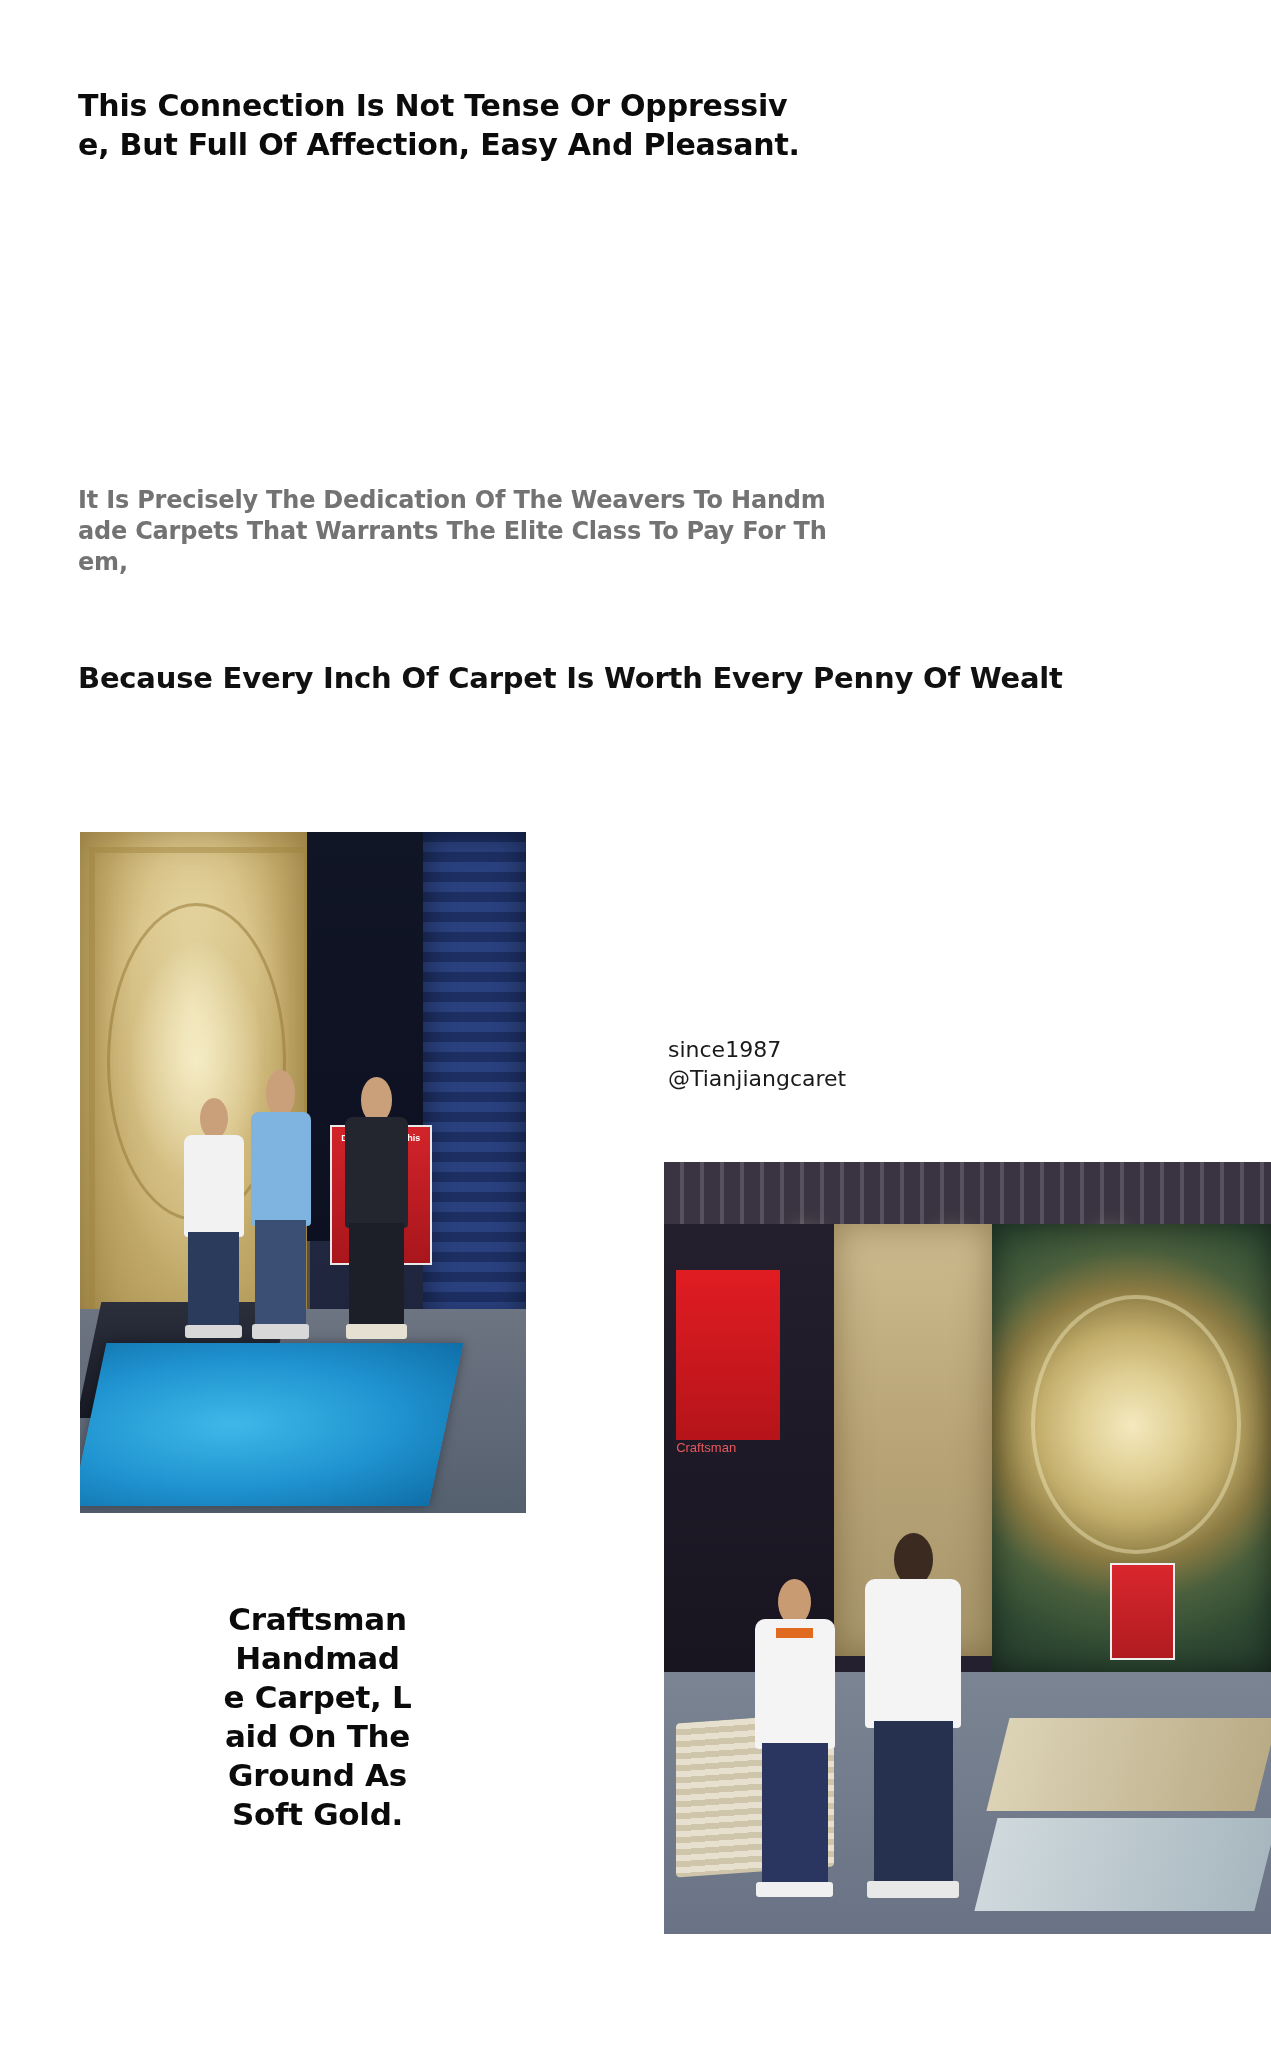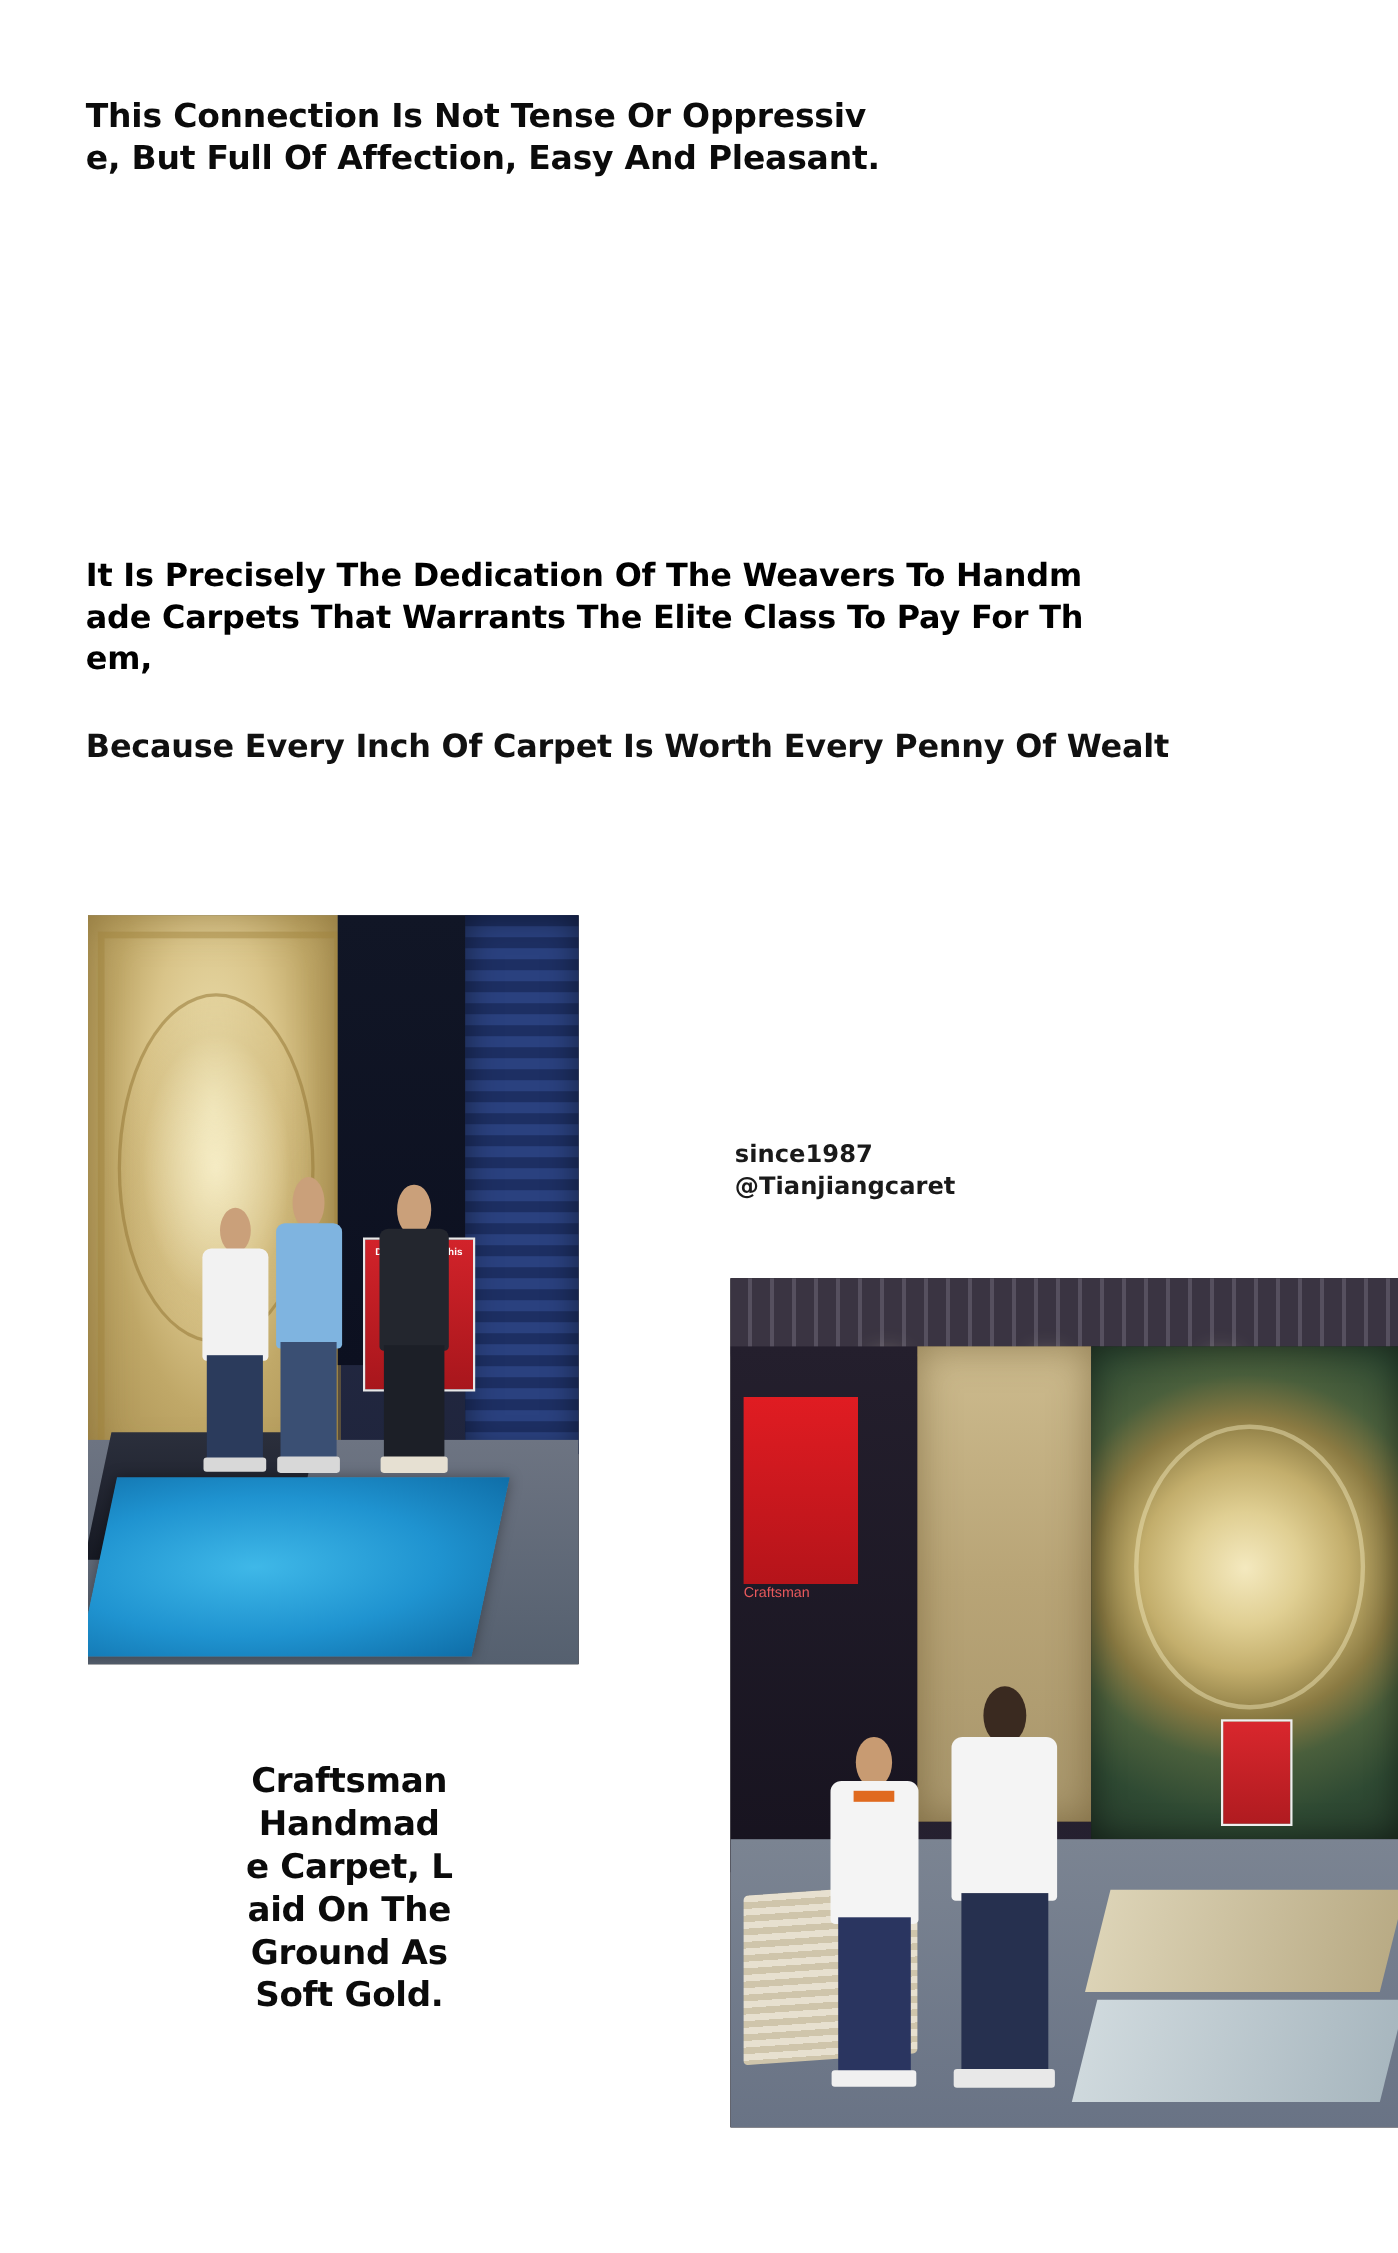--- a/index.html
+++ b/index.html
@@ -50,10 +50,10 @@
 
   #para3 {
     left: 78px;
-    top: 505px;
+    top: 485px;
     width: 1130px;
-    font-size: 29px;
-    color: #000000;
+    font-size: 24px;
+    color: #737373;
   }
 
   #para4 {

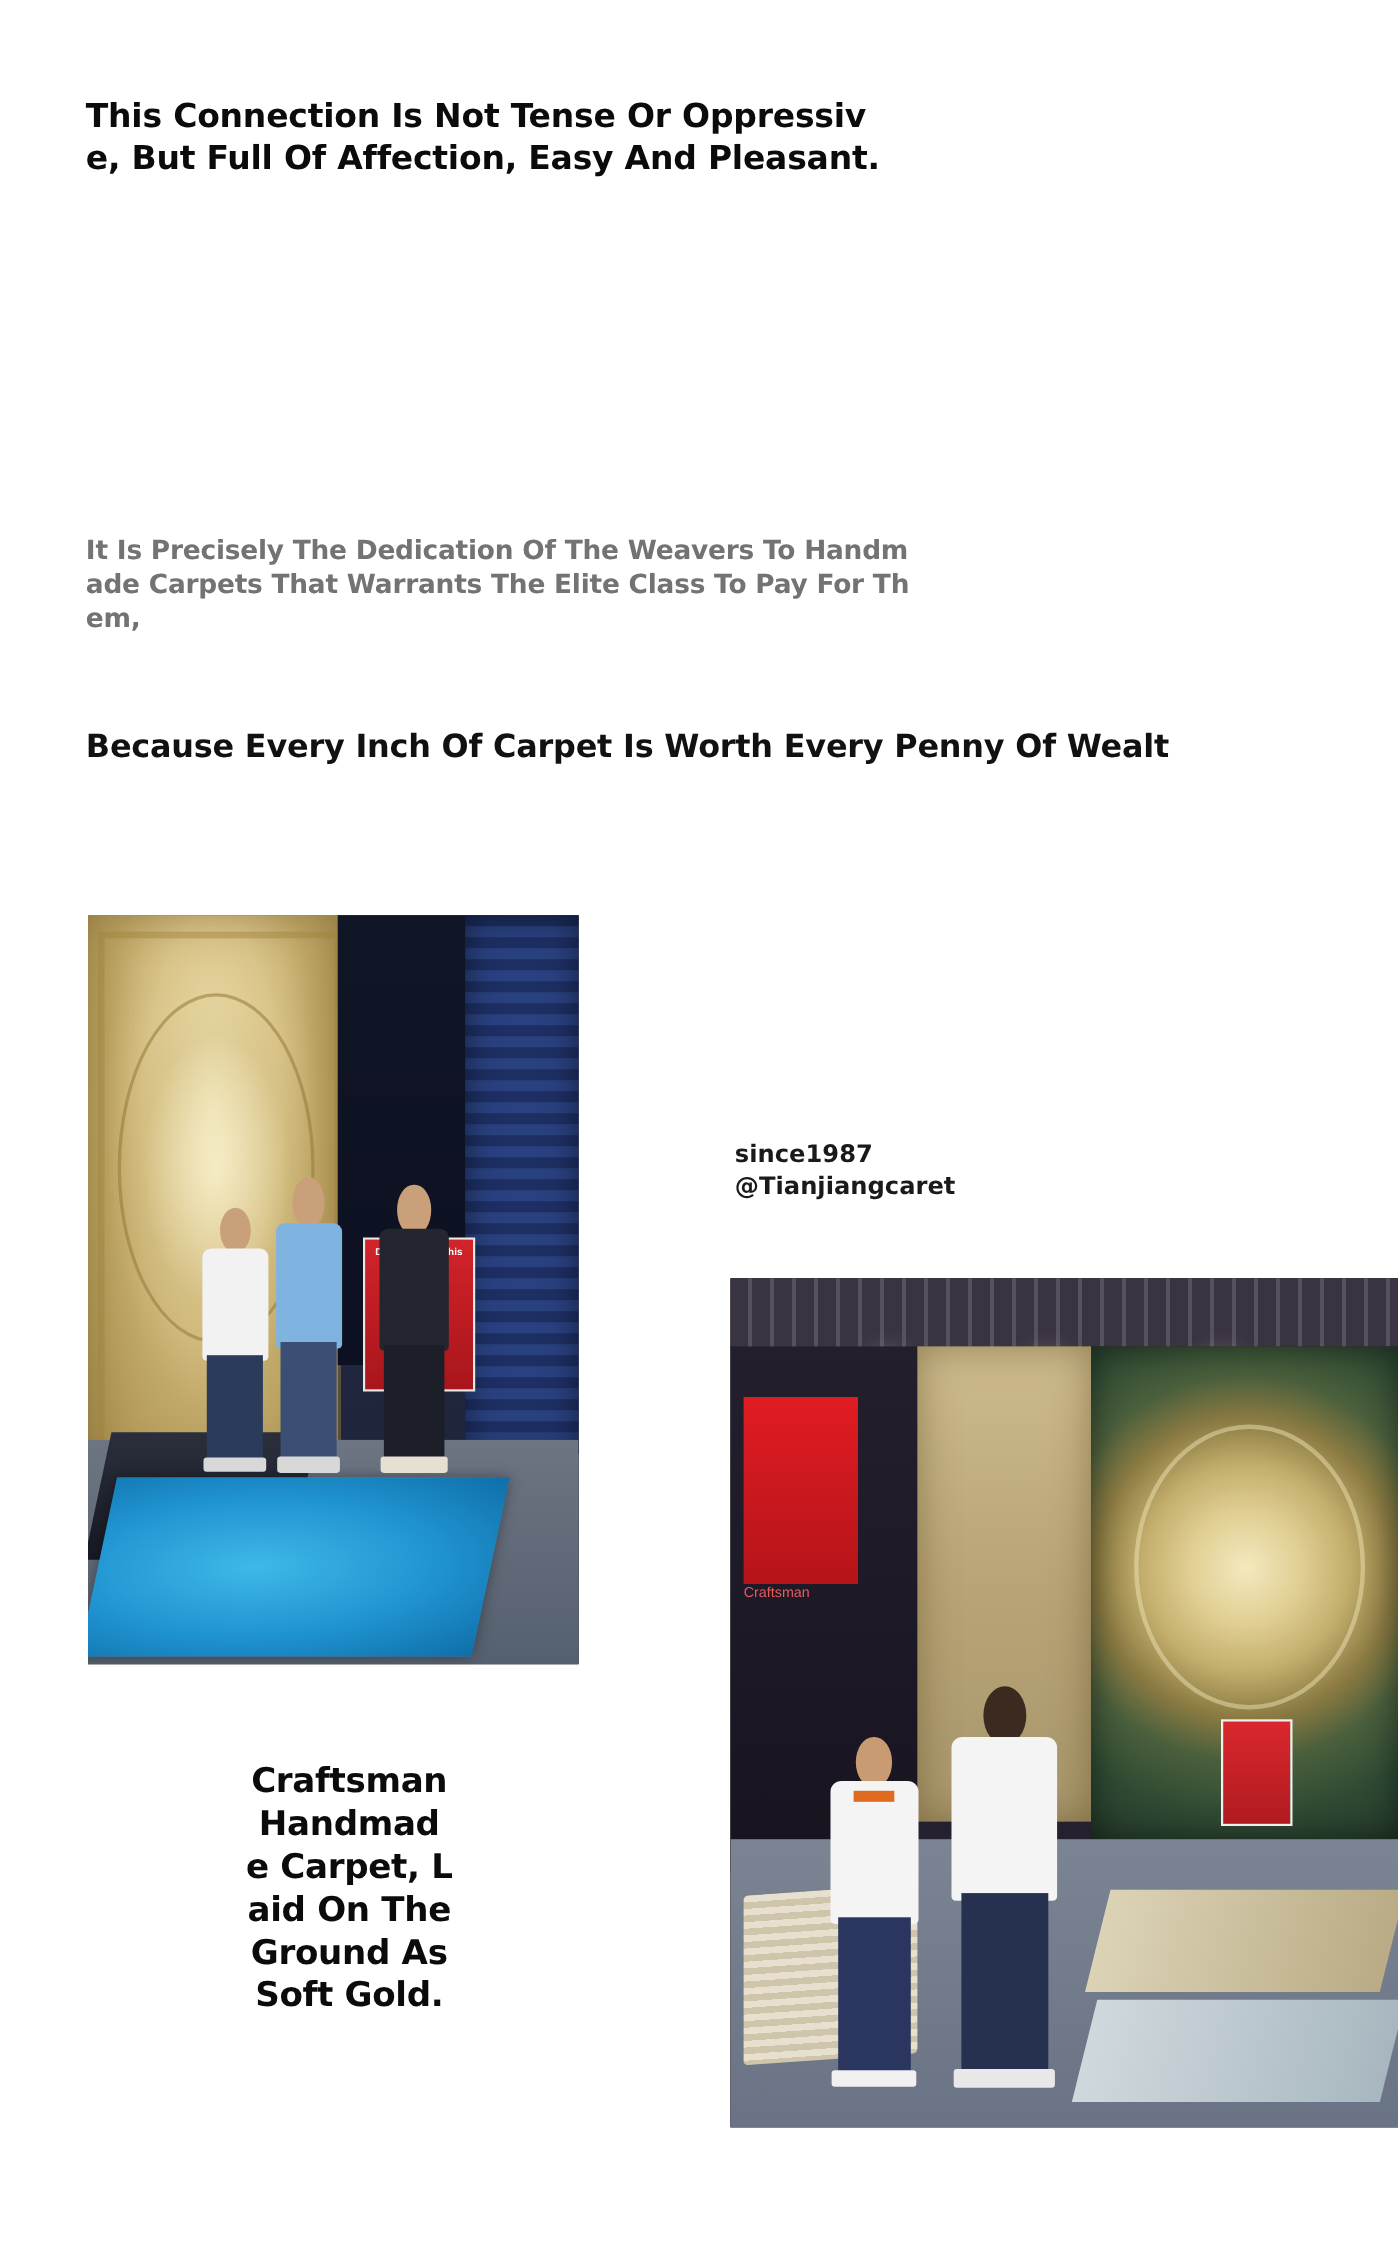--- a/index.html
+++ b/index.html
@@ -279,7 +279,7 @@
     top: 1036px;
     font-family: "DejaVu Sans", sans-serif;
     font-size: 22px;
-    font-weight: bold;
+    font-weight: normal;
     color: #1a1a1a;
     line-height: 1.30;
   }

